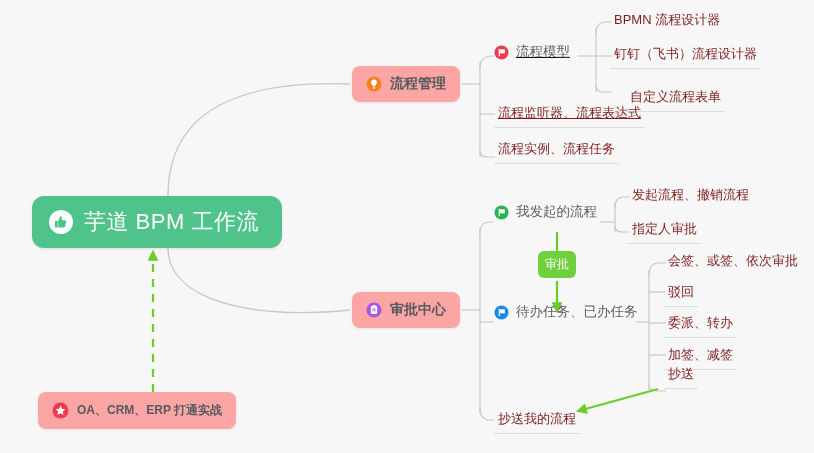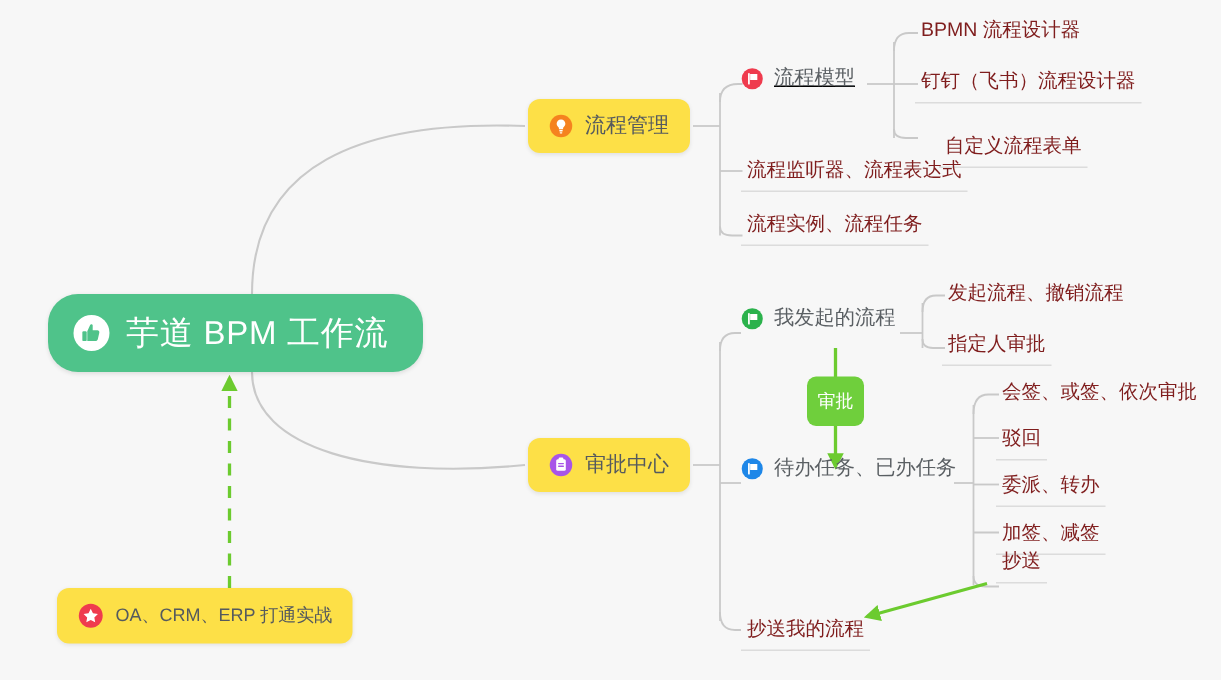--- a/index.html
+++ b/index.html
@@ -53,7 +53,7 @@
   .branch-node {
     position: absolute;
     height: 36px;
-    background: #fde047;
+    background: #fca5a5;
     border-radius: 8px;
     box-shadow: 0 1px 3px rgba(0,0,0,0.09);
     display: flex;
@@ -61,6 +61,7 @@
     padding: 0 14px;
     box-sizing: border-box;
     white-space: nowrap;
+    font-weight: bold;
   }
   .branch-node .label {
     color: #555a5e;

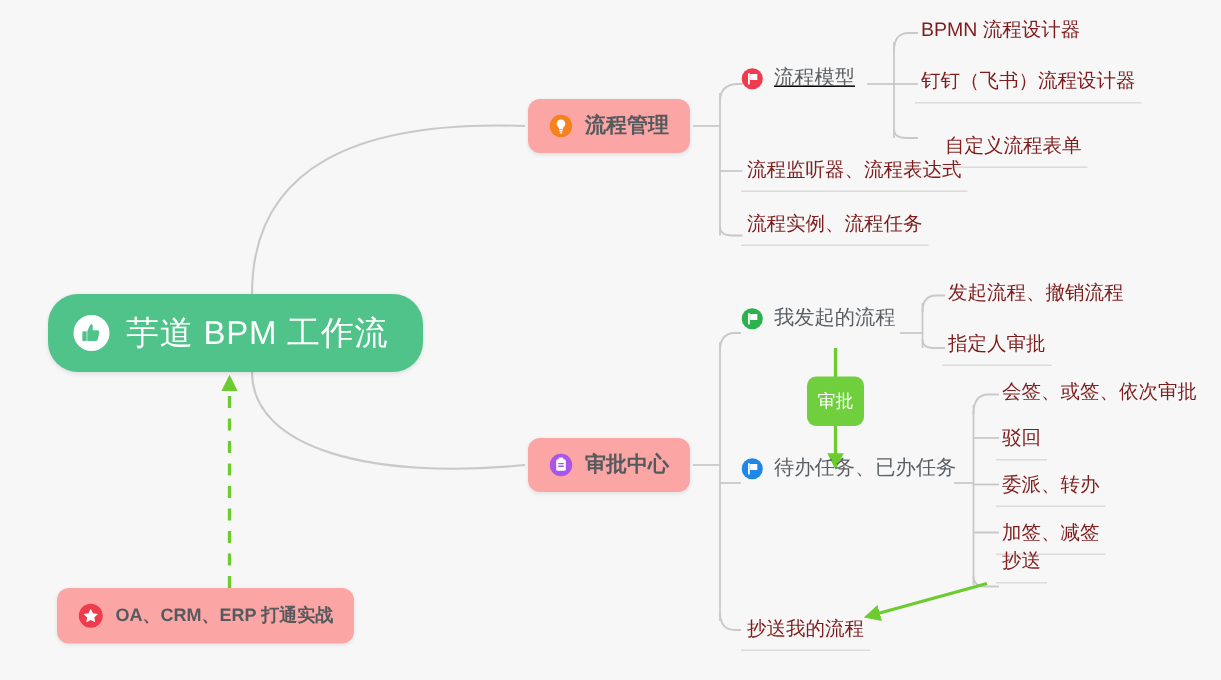--- a/index.html
+++ b/index.html
@@ -234,7 +234,7 @@
   <div class="leaf-node" style="left:610px; top:45px;">钉钉（飞书）流程设计器</div>
   <div class="leaf-node" style="left:610px; top:88px;margin-left:16px;">自定义流程表单</div>
 
-  <div class="leaf-node" style="left:494px; top:104px;">流程监听器、流程表达式</div>
+  <div class="leaf-node" style="left:494px; top:104px;text-decoration:underline;">流程监听器、流程表达式</div>
   <div class="leaf-node" style="left:494px; top:140px;">流程实例、流程任务</div>
 
   <div class="topic-node" style="left:494px; top:203px;">

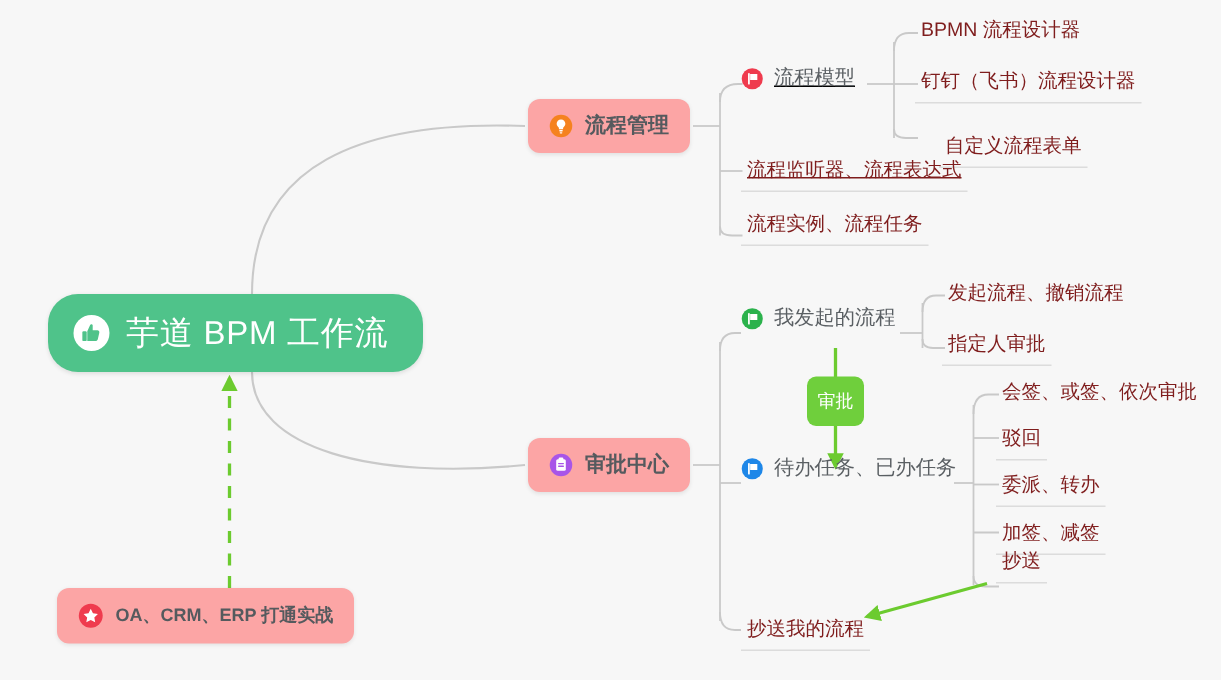--- a/index.html
+++ b/index.html
@@ -34,7 +34,7 @@
     width: 250px;
     height: 52px;
     background: #4fc38a;
-    border-radius: 20px;
+    border-radius: 12px;
     box-shadow: 0 1px 3px rgba(0,0,0,0.10);
     display: flex;
     align-items: center;

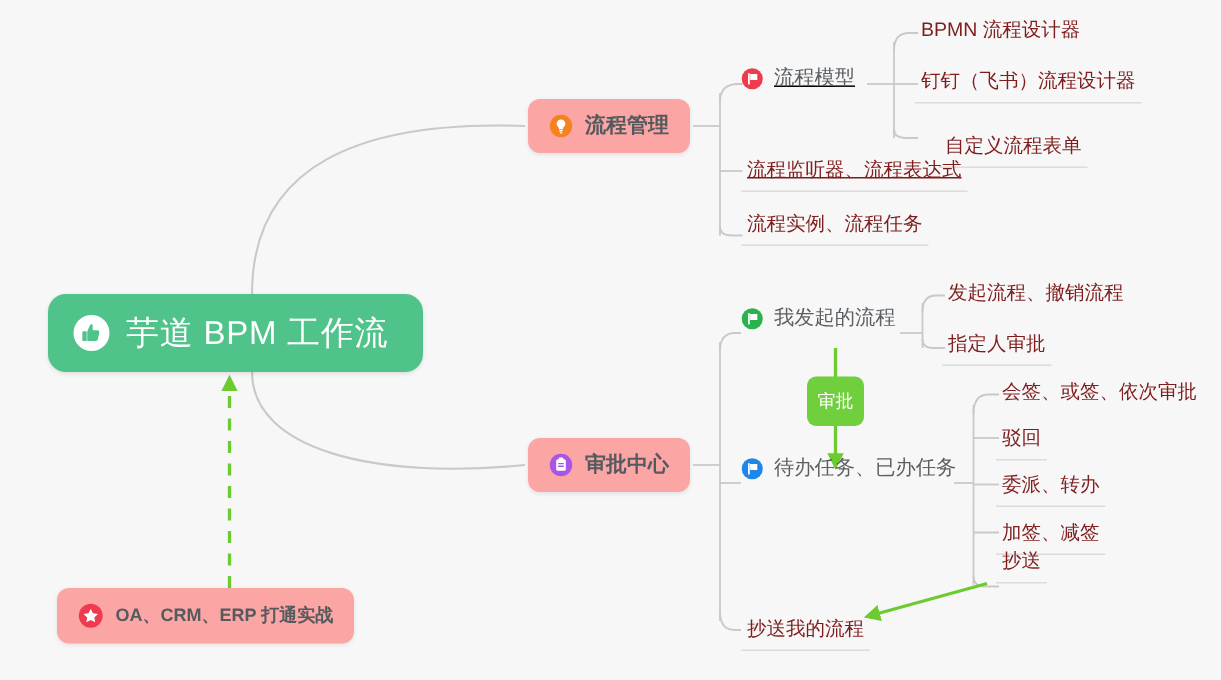--- a/index.html
+++ b/index.html
@@ -270,7 +270,7 @@
 
   <div class="leaf-node" style="left:494px; top:410px;">抄送我的流程</div>
 
-  <div class="flow-badge" style="left:538px; top:251px; width:38px; height:33px;">
+  <div class="flow-badge" style="left:538px; top:251px; width:38px; height:27px;">
     <span>审批</span>
   </div>
 

